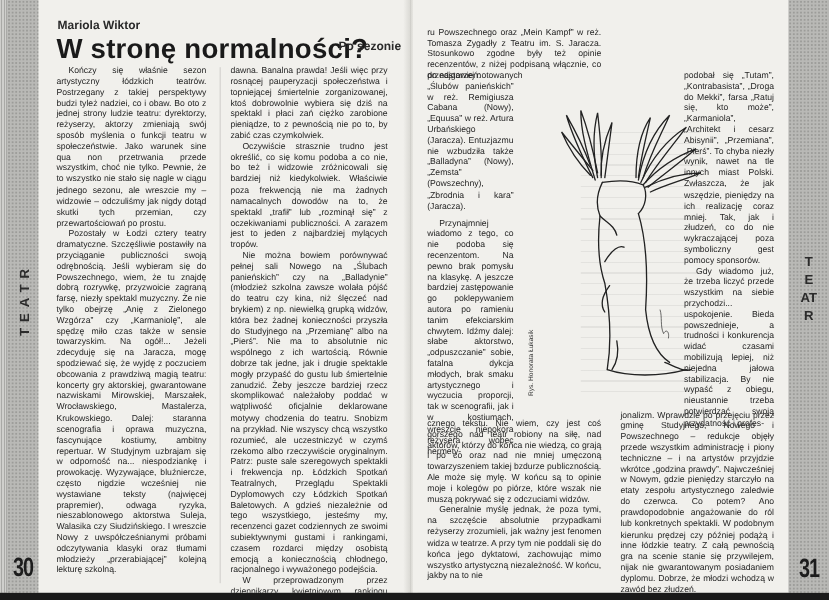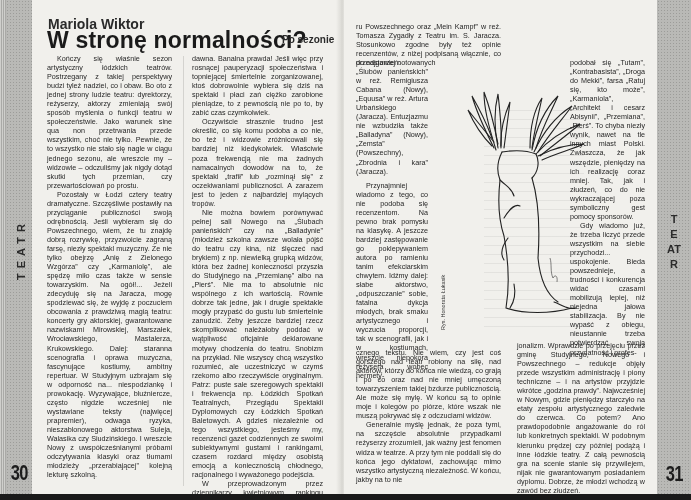--- a/index.html
+++ b/index.html
@@ -30,7 +30,7 @@
   .page-num-left { left: 8px; top: 460px; }
   .page-num-right { right: 6px; top: 461px; }
 
-  .author { position: absolute; left: 48px; top: 16px; font-size: 14px; font-weight: bold; color: #2a2a2a; }
+  .author { position: absolute; left: 48px; top: 16px; font-size: 10px; font-weight: bold; color: #2a2a2a; }
   .title { position: absolute; left: 47px; top: 27px; font-size: 23px; font-weight: bold; color: #1a1a1a; letter-spacing: 0.2px; }
   .rubric { position: absolute; left: 282px; top: 34px; font-size: 10px; font-weight: bold; color: #2a2a2a; }
 

